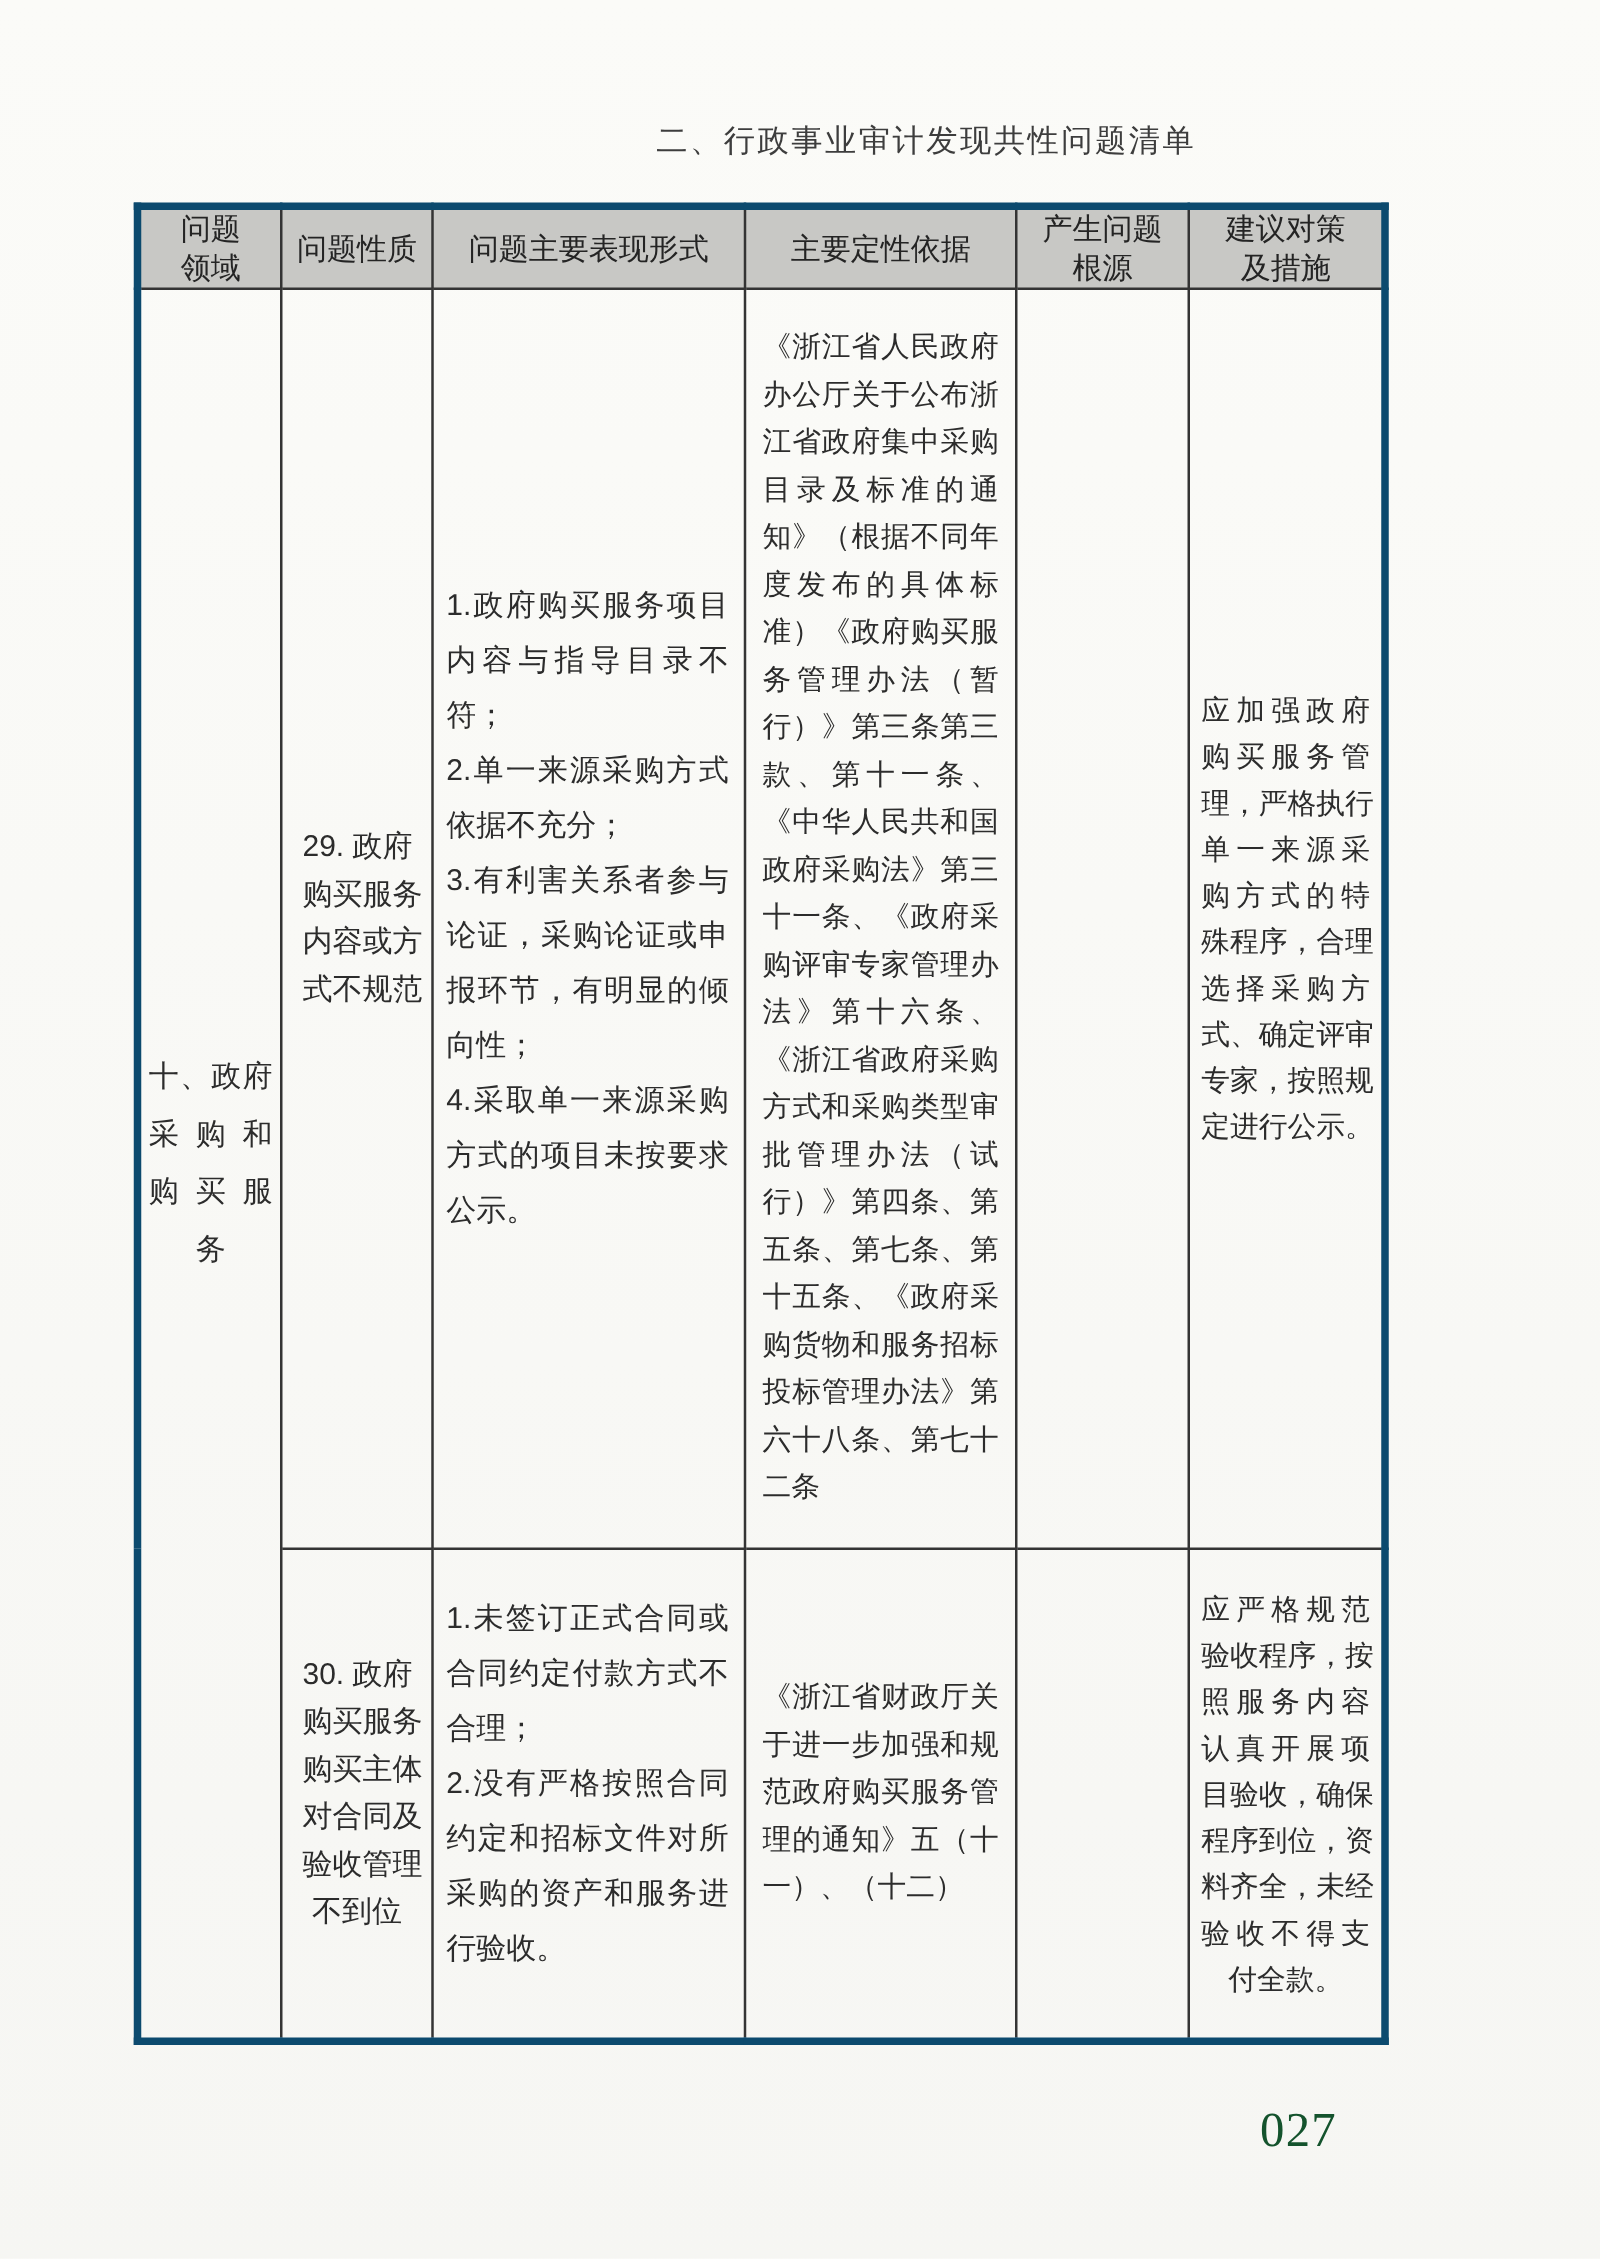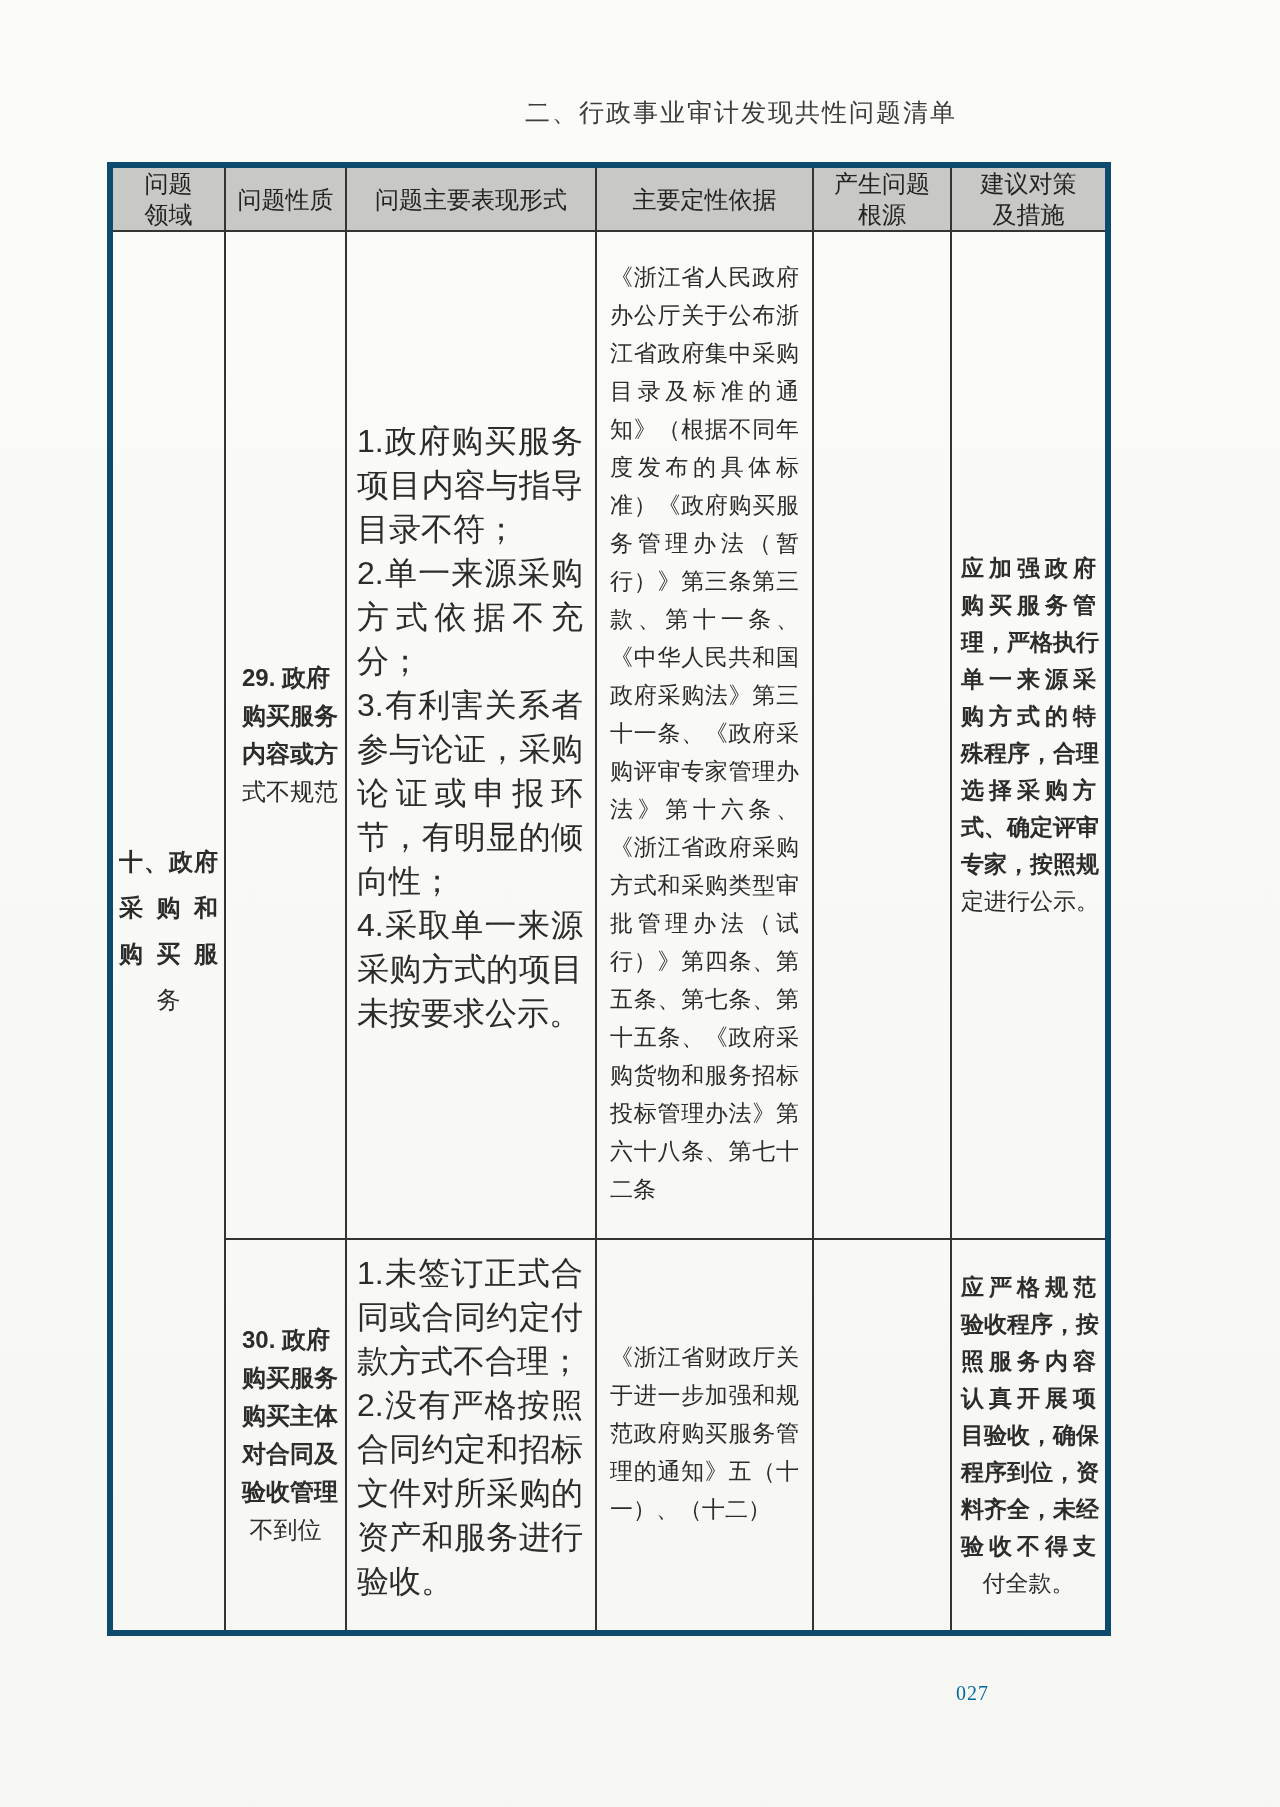--- a/index.html
+++ b/index.html
@@ -70,7 +70,7 @@
   td.c-area .ln{line-height:46px;}
   td.c-nature{font-size:24px;padding:0 16px;}
   td.c-nature .ln{line-height:38px;}
-  td.c-forms{font-size:32px;padding:0 12px 16px 10px;}
+  td.c-forms{font-size:24px;padding:0 12px 16px 10px;}
   td.c-forms .para{line-height:44px;}
   td.c-basis{font-size:23px;padding:0 13px;}
   td.c-basis .para{line-height:38px;font-family:Liberation Mono, monospace;}

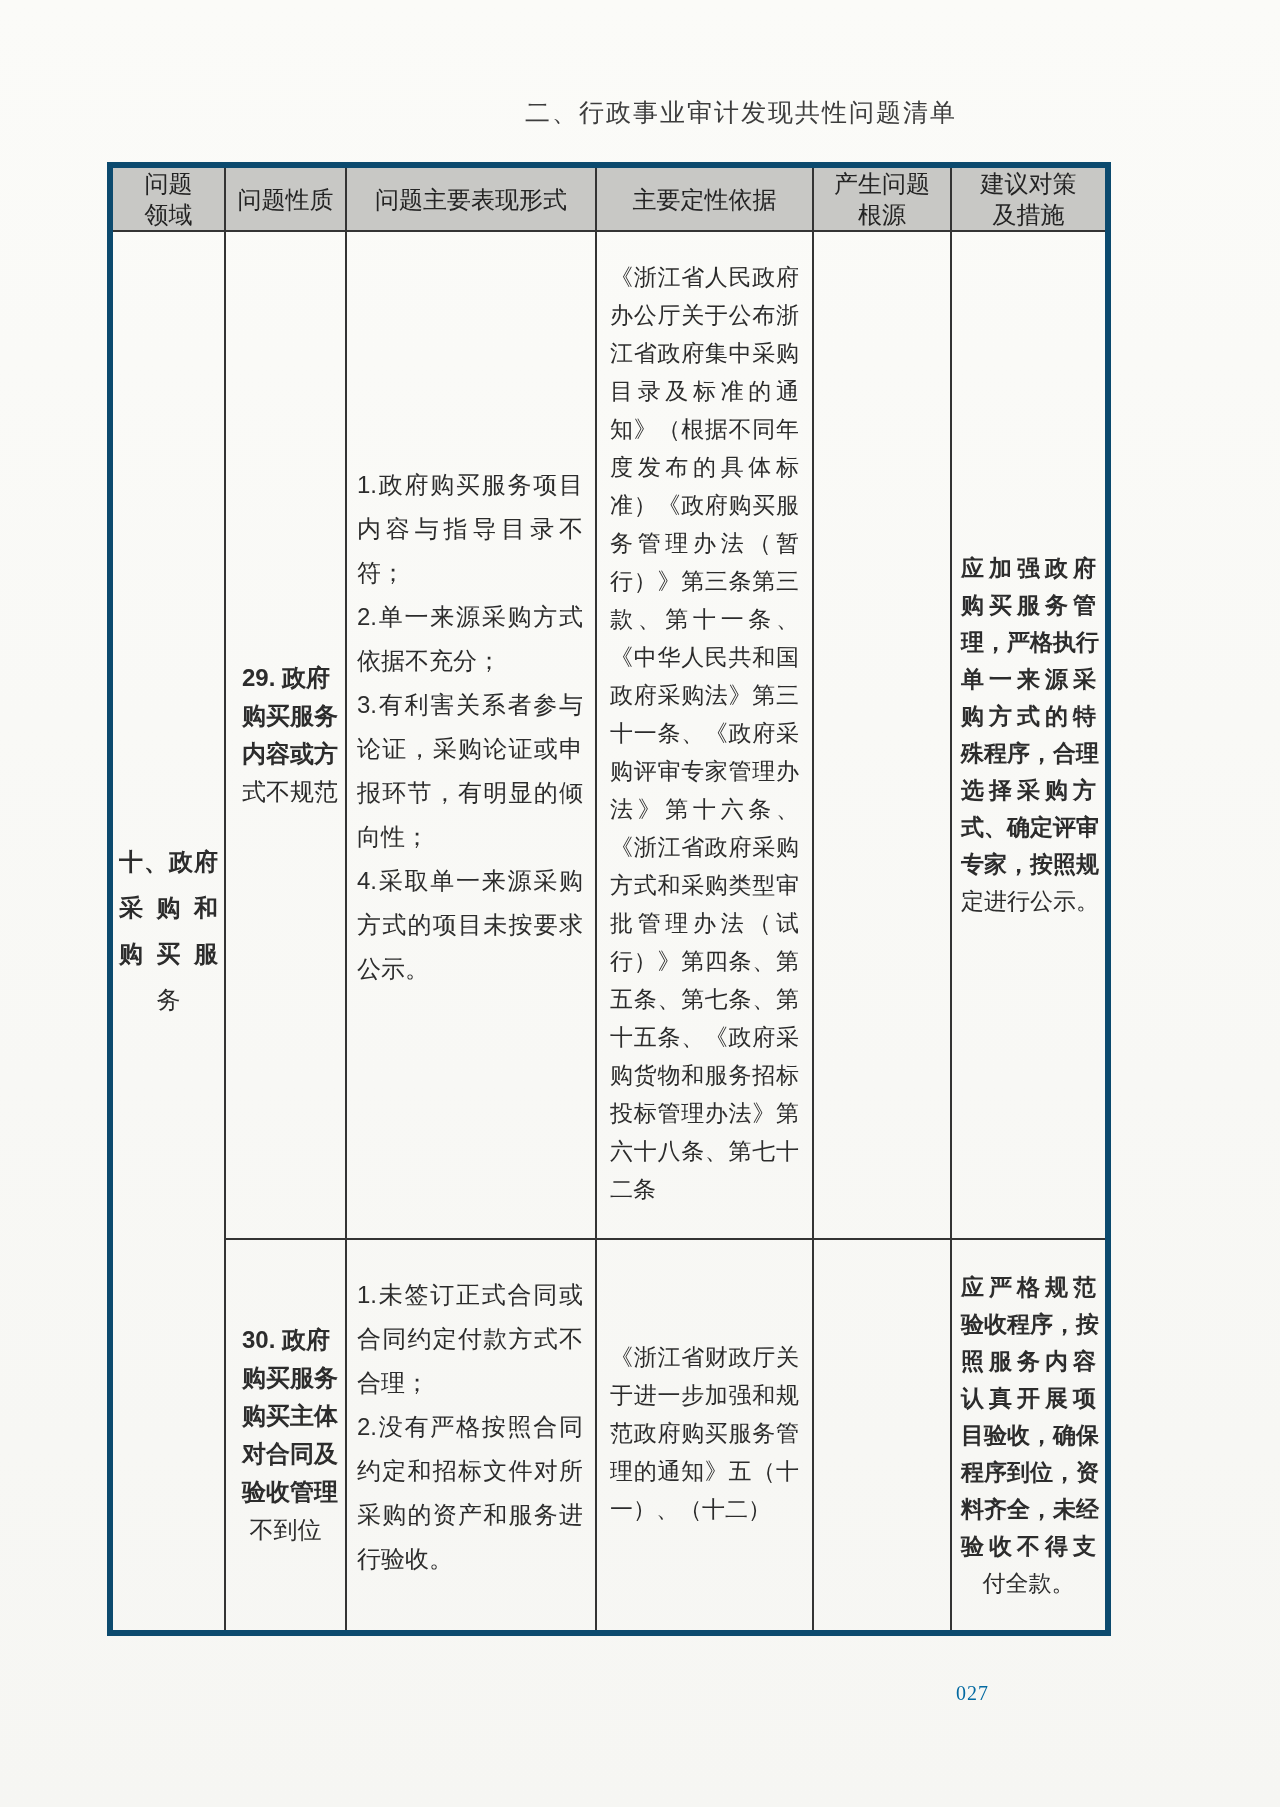--- a/index.html
+++ b/index.html
@@ -58,7 +58,6 @@
   td .ln.j{
     text-align:justify;
     text-align-last:justify;
-    font-weight:bold;
   }
   td .para{
     margin:0;

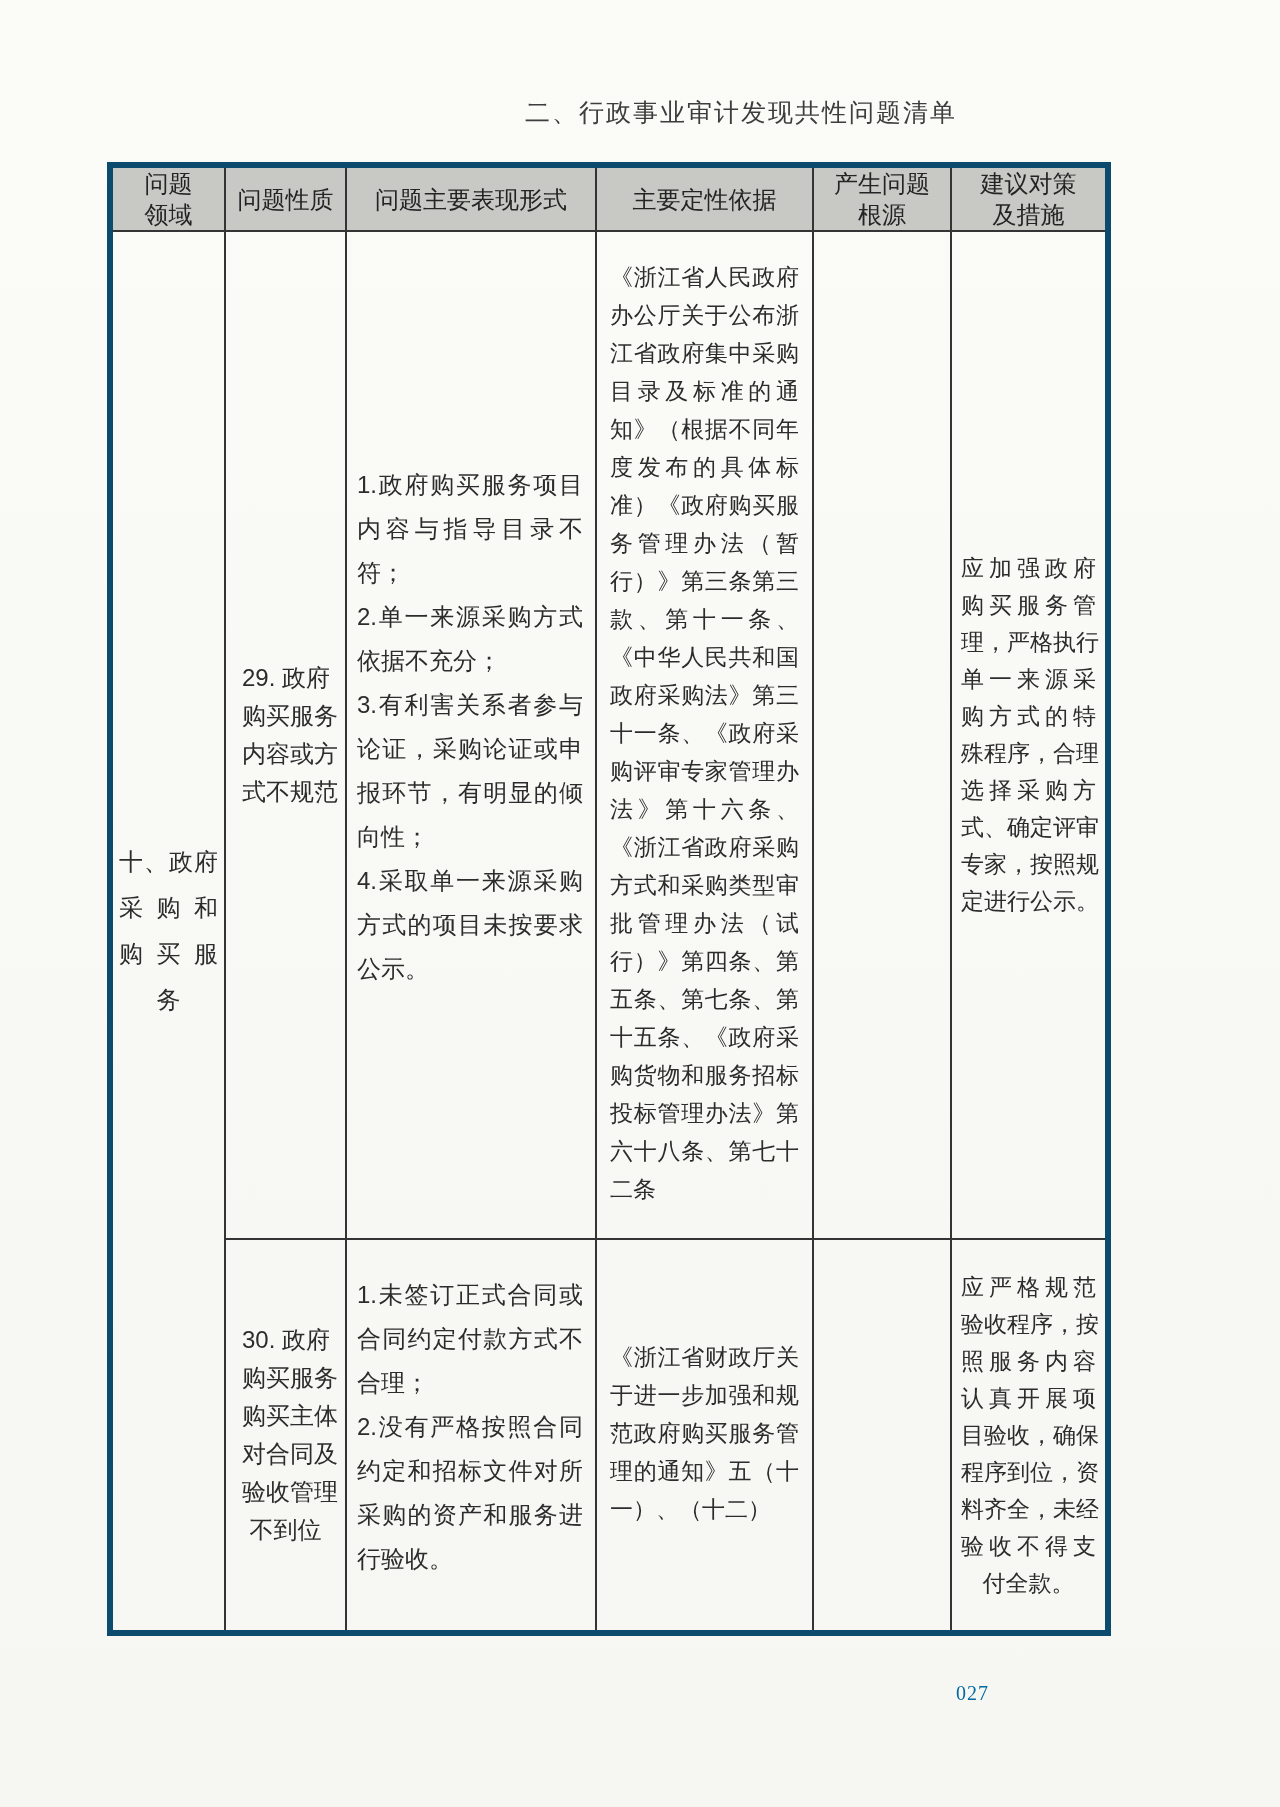--- a/index.html
+++ b/index.html
@@ -77,11 +77,11 @@
   td.c-advice .ln{line-height:37px;}
   .page-number{
     position:absolute;
-    left:956px;
+    left:1008px;
     top:1682px;
     font-family:"Liberation Serif", serif;
-    font-size:20px;
-    color:#0369a1;
+    font-size:39px;
+    color:#14532d;
     letter-spacing:1px;
   }
 </style>

